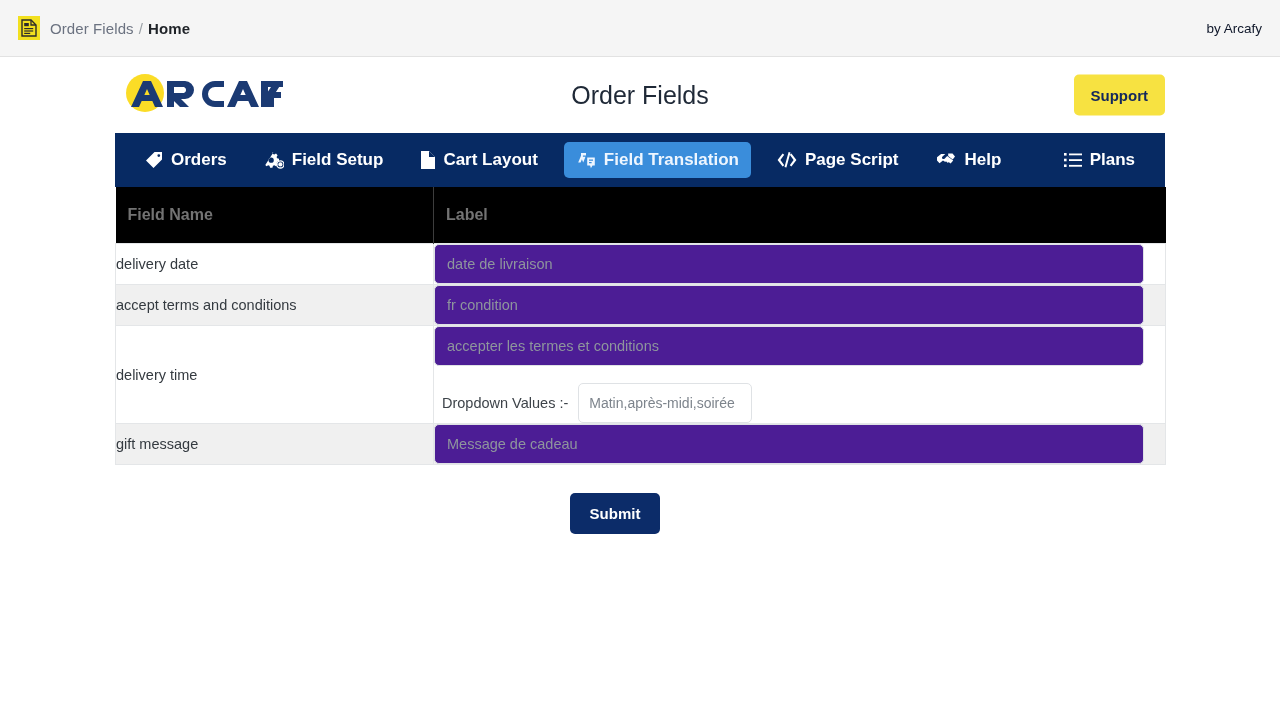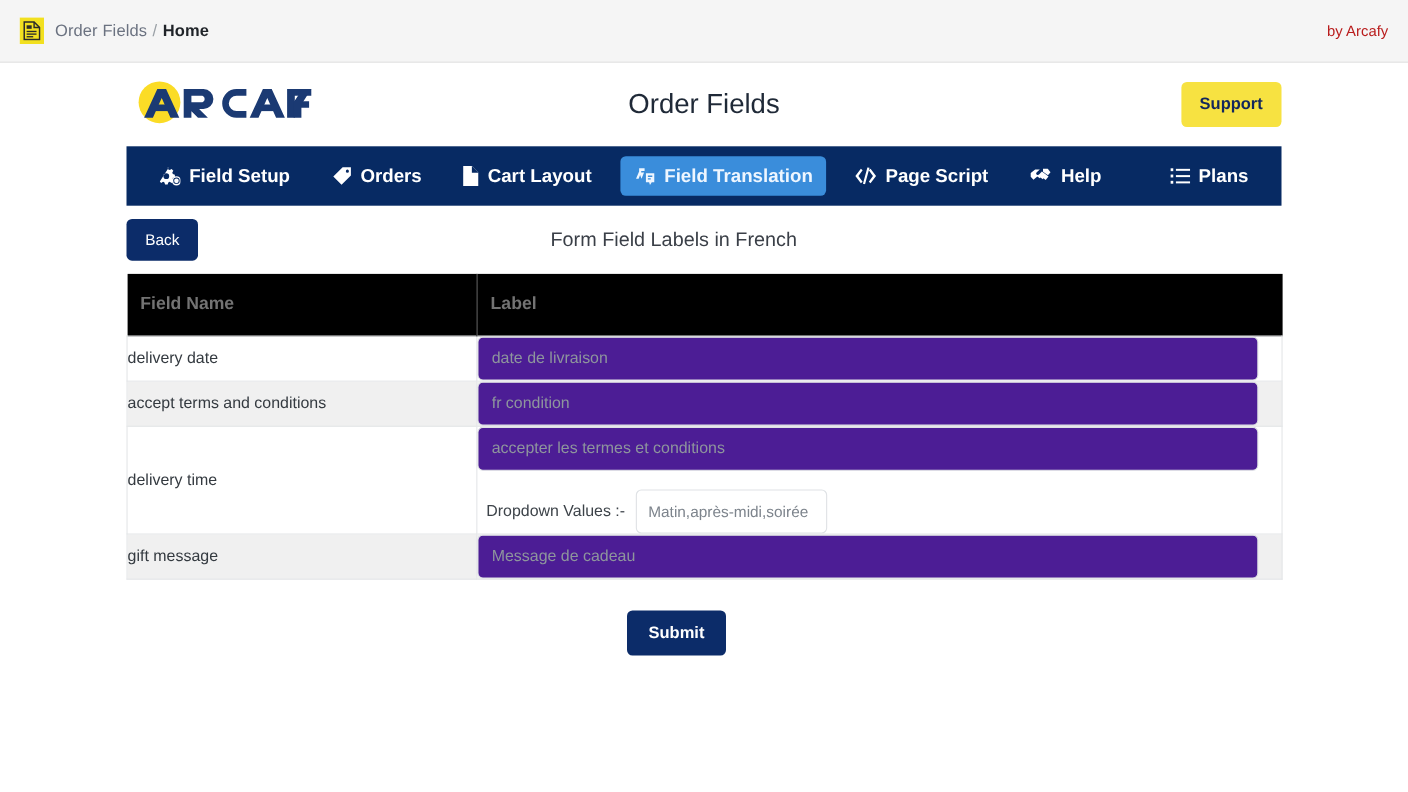--- a/index.html
+++ b/index.html
@@ -41,7 +41,7 @@
     right: 18px; top: 50%;
     transform: translateY(-50%);
     font-size: 13.5px;
-    color: #b91c1c;
+    color: #0f172a;
   }
 
   

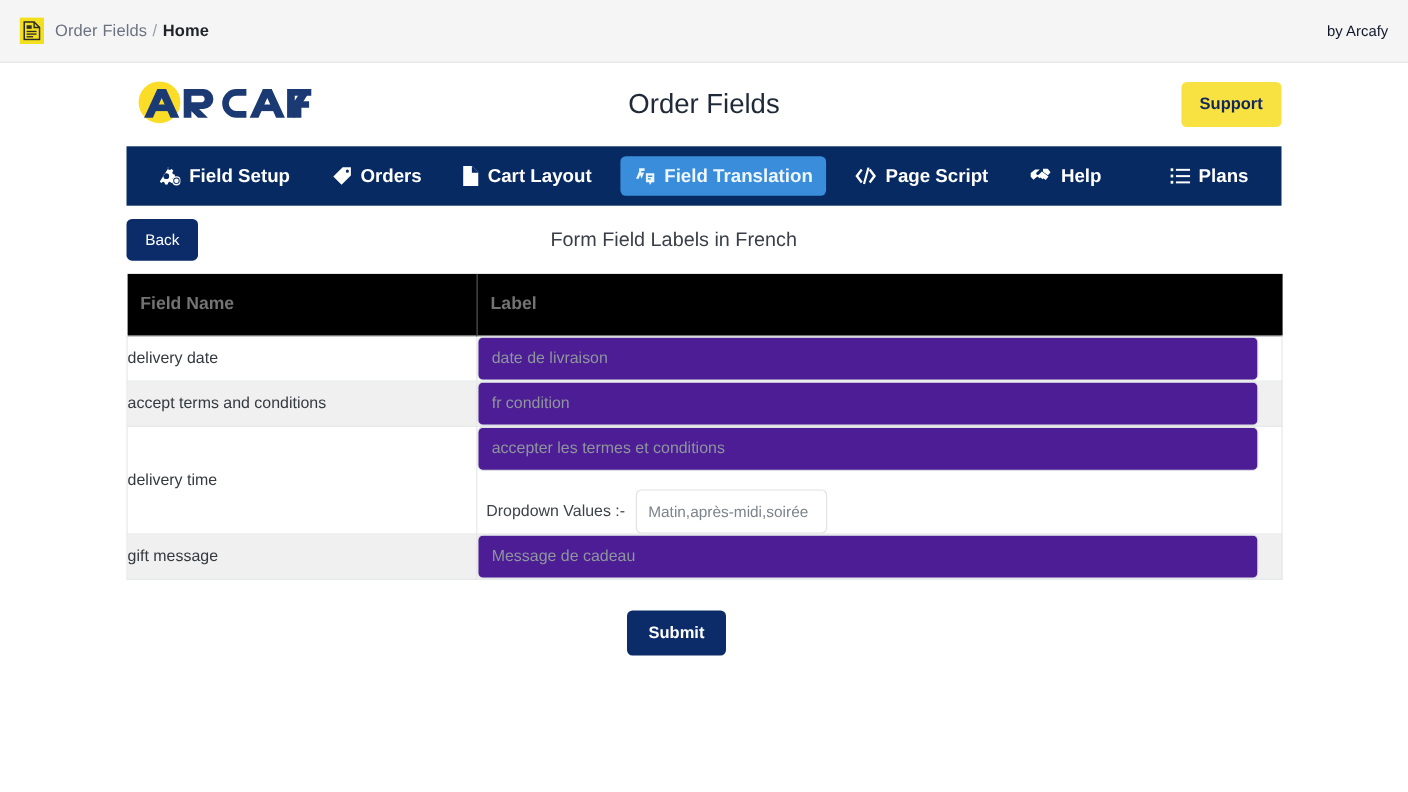--- a/index.html
+++ b/index.html
@@ -282,6 +282,15 @@
 
       <div class="nav-item">
         <span class="ic">
+          <svg width="18" height="18" viewBox="0 0 18 18">
+              <path d="M9.5 1H17v7.5L8.5 17 1 9.5 9.5 1zm4.3 2.2a1.4 1.4 0 1 0 0 2.8 1.4 1.4 0 0 0 0-2.8z"></path>
+            </svg>
+        </span>
+        <span>Orders</span>
+      </div>
+
+      <div class="nav-item">
+        <span class="ic">
           <svg width="19" height="18" viewBox="0 0 19 18">
               <path d="M7.4 1.2 8 3.1a4.6 4.6 0 0 1 1.3.5l1.7-1 1.6 1.6-1 1.7c.2.4.4.9.5 1.3l1.9.6v2.3l-1.9.6c-.1.5-.3.9-.5 1.3l1 1.7-1.6 1.6-1.7-1c-.4.2-.8.4-1.3.5l-.6 1.9H5.1l-.6-1.9a4.6 4.6 0 0 1-1.3-.5l-1.7 1-1.2-1.2 8-12.6zM6.2 6.6a2.6 2.6 0 1 0 0 5.2 2.6 2.6 0 0 0 0-5.2z"></path>
               <circle cx="15.4" cy="13.4" r="2.1"></circle>
@@ -289,15 +298,6 @@
             </svg>
         </span>
         <span>Field Setup</span>
-      </div>
-
-      <div class="nav-item">
-        <span class="ic">
-          <svg width="18" height="18" viewBox="0 0 18 18">
-              <path d="M9.5 1H17v7.5L8.5 17 1 9.5 9.5 1zm4.3 2.2a1.4 1.4 0 1 0 0 2.8 1.4 1.4 0 0 0 0-2.8z"></path>
-            </svg>
-        </span>
-        <span>Orders</span>
       </div>
 
       <div class="nav-item">

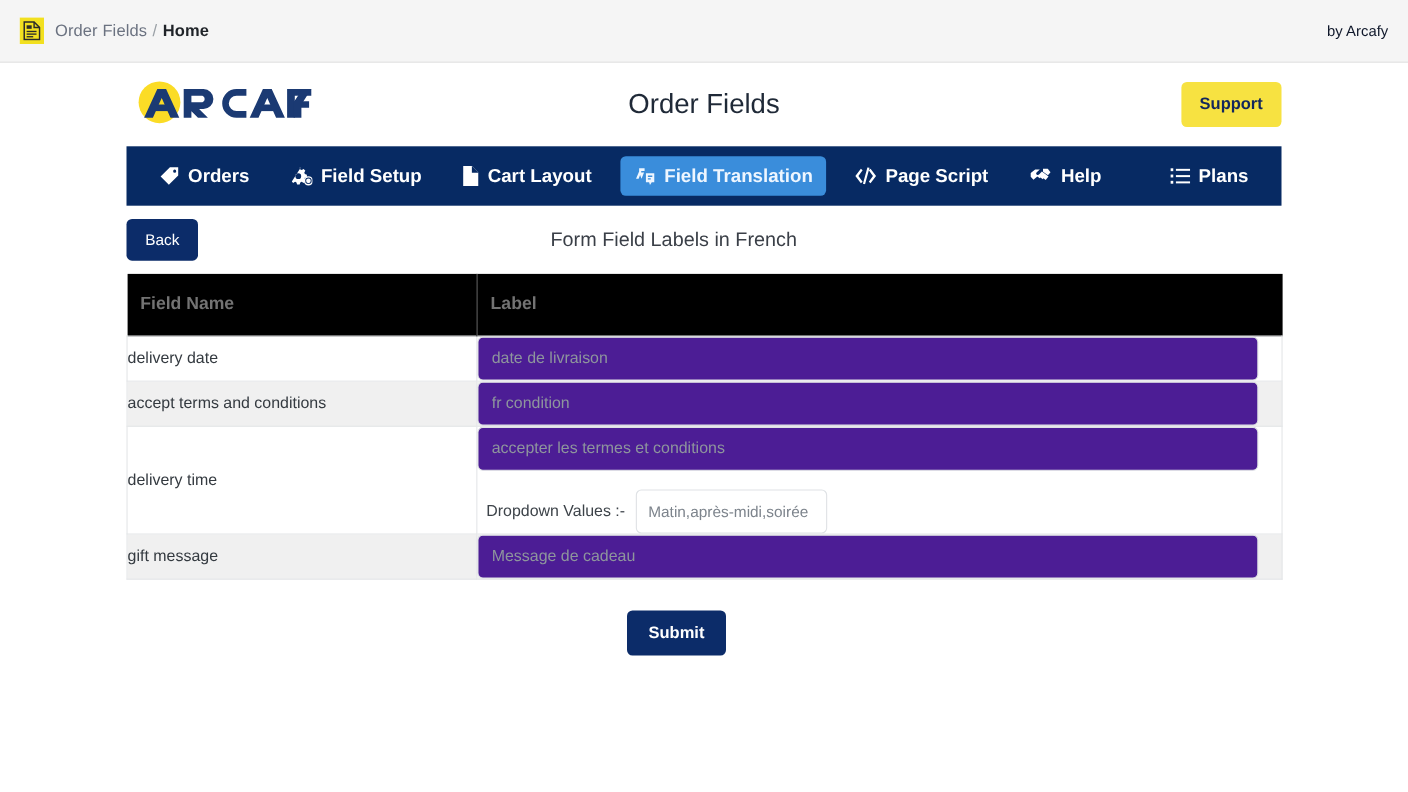--- a/index.html
+++ b/index.html
@@ -359,10 +359,6 @@
     </div>
   </div>
 
-  <div class="subhead">
-    <button class="back-btn">Back</button>
-    <div class="subhead-title">Form Field Labels in French</div>
-  </div>
 
   <div class="tablewrap">
     <table class="grid">

